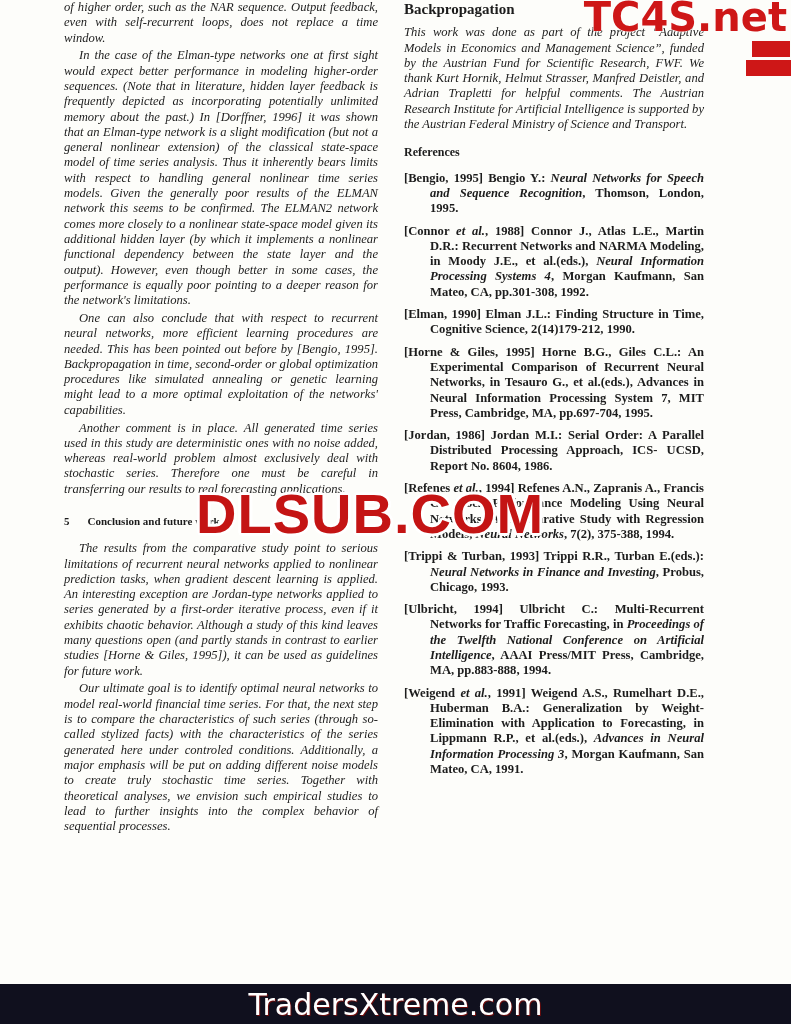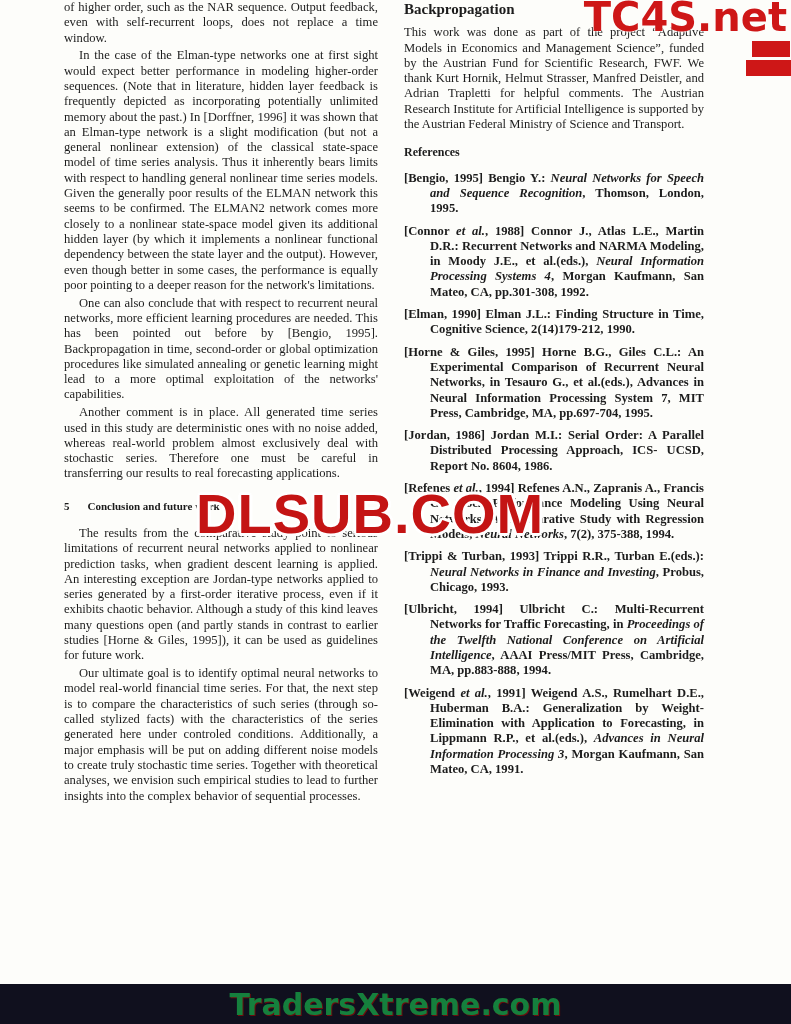--- a/index.html
+++ b/index.html
@@ -12,7 +12,7 @@
   .col-left  { left:64px;  width:314px; }
   .col-right { left:404px; width:300px; top:2px; }
 
-  p { margin:0 0 2.5px; text-align:justify; text-indent:15px; }
+  p { margin:0 0 2.5px; text-align:justify; text-indent:15px;font-style:italic; }
   p.cont { text-indent:0; }
 
   .sec-heading  { font-size:11px; font-weight:bold; margin:17px 0 12px; }

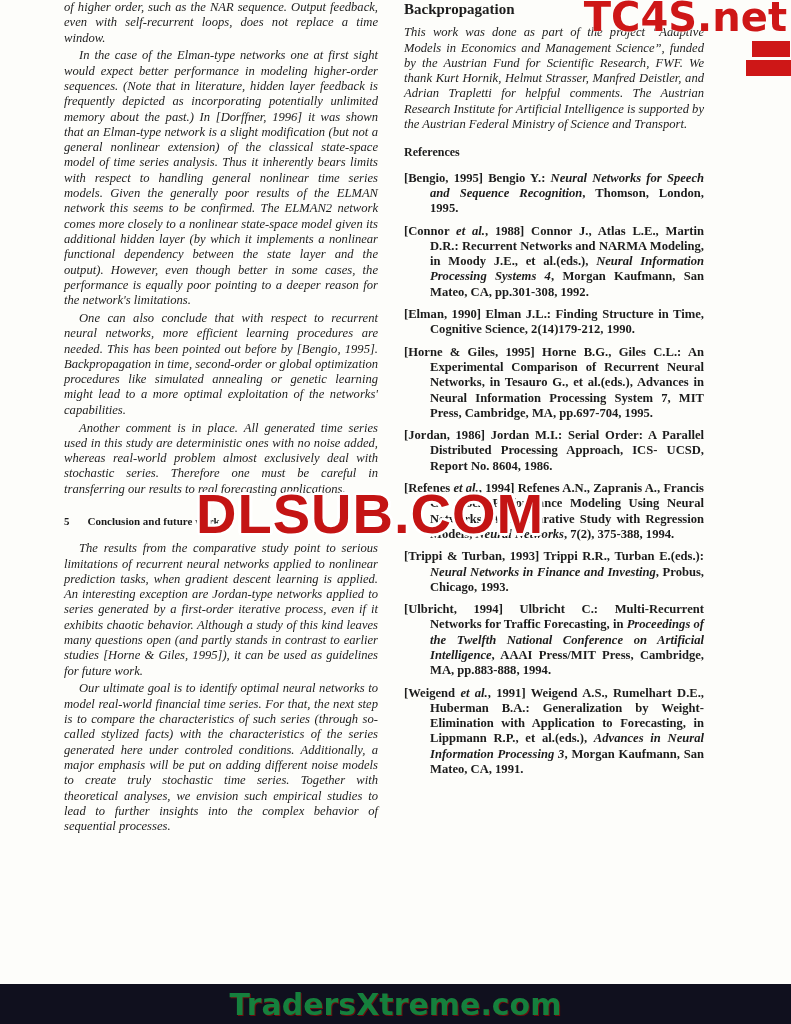--- a/index.html
+++ b/index.html
@@ -49,7 +49,7 @@
   }
   .bottom-bar .txt {
     font-family:"DejaVu Sans","Liberation Sans",sans-serif;
-    font-weight:bold; font-size:30px; color:#15803d;
+    font-weight:normal; font-size:30px; color:#ffffff;
     text-shadow:1px 1px 0 #6d0d0d;
   }
 </style>

